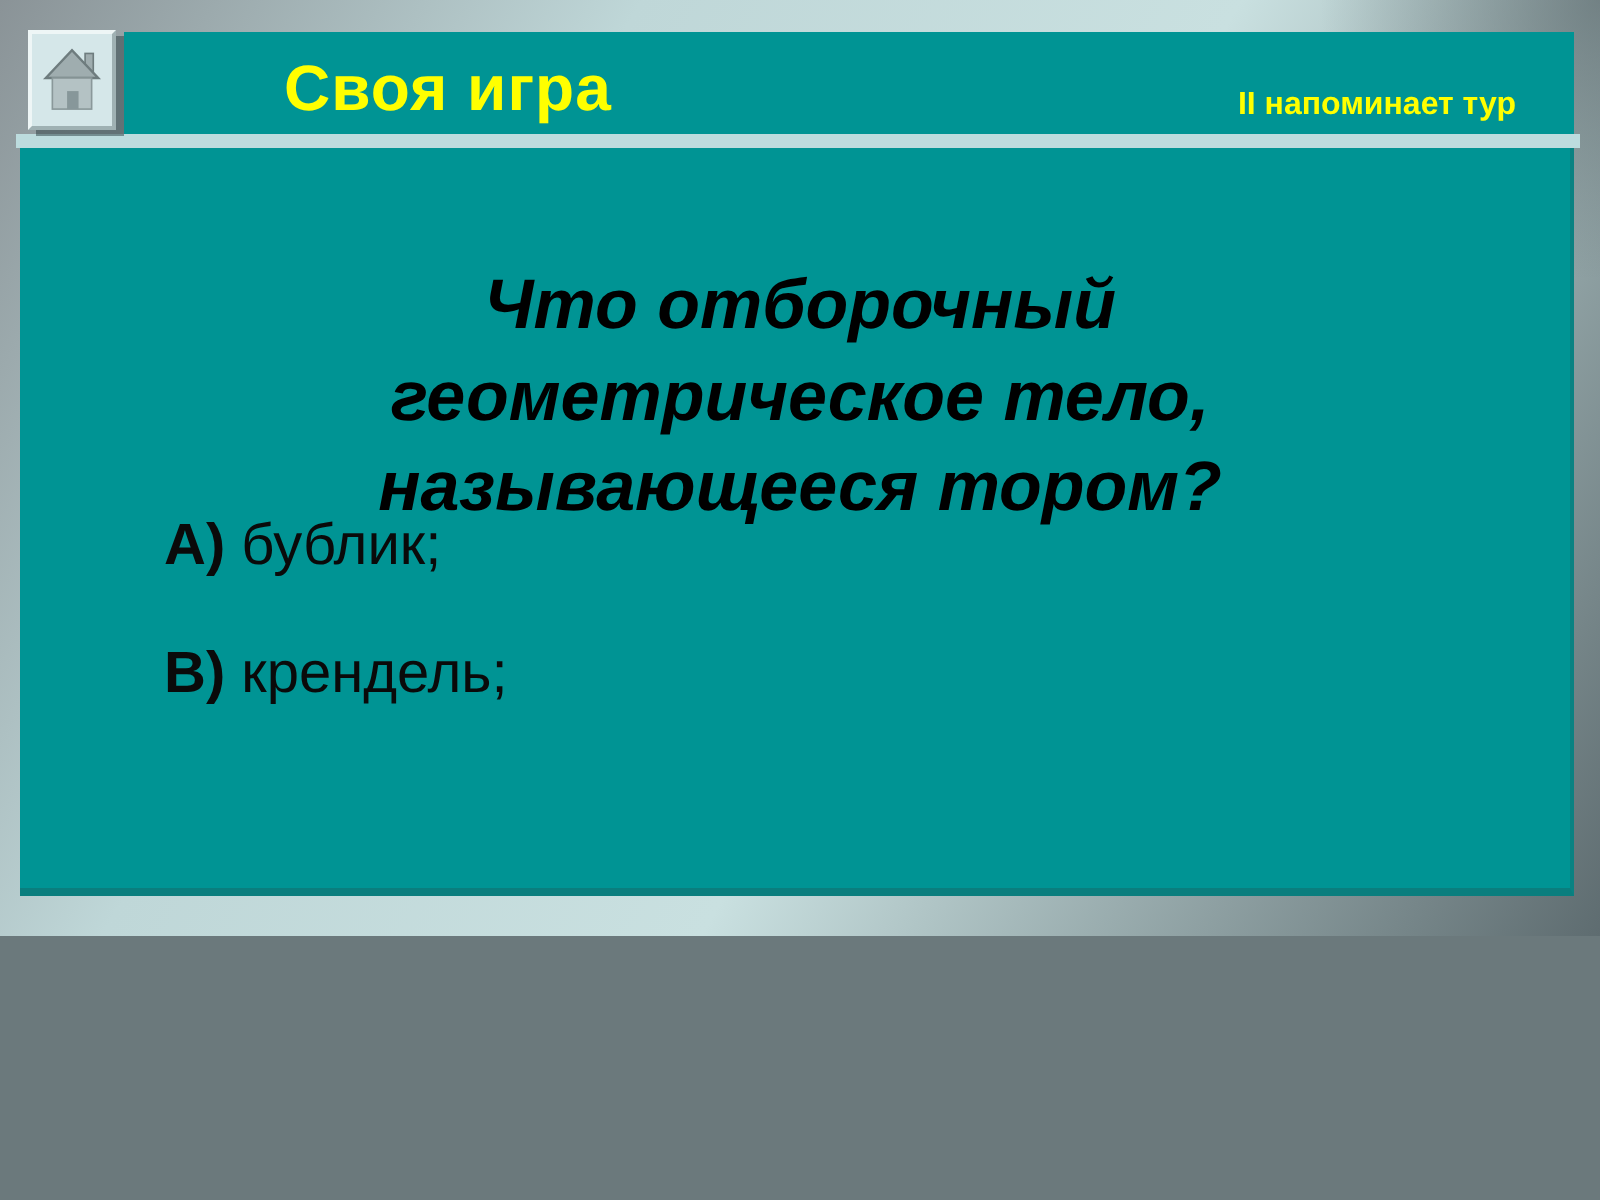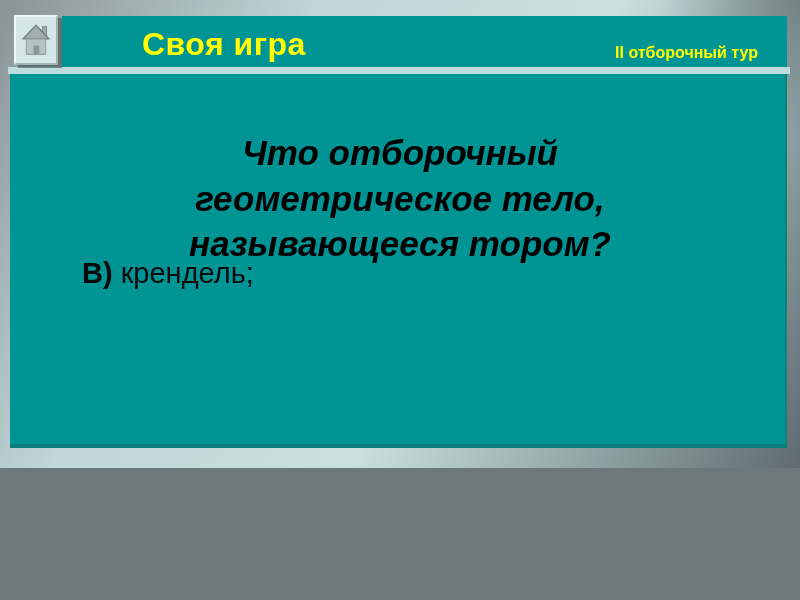--- a/index.html
+++ b/index.html
@@ -86,7 +86,7 @@
   </button>
 
   <div class="title">Своя игра</div>
-  <div class="round-label">II отборочный тур</div>
+  <div class="round-label">II напоминает тур</div>
 
   <div class="question">Что отборочный геометрическое тело, называющееся тором?</div>
 

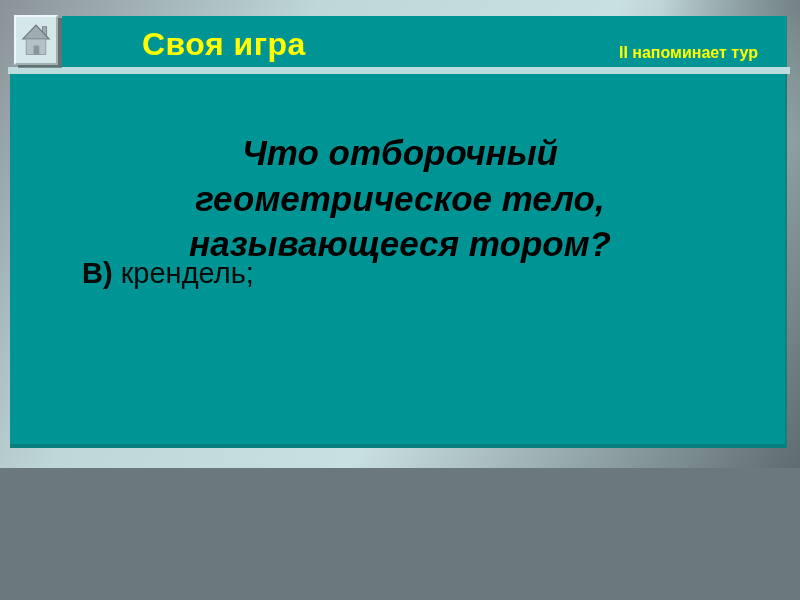--- a/index.html
+++ b/index.html
@@ -91,6 +91,7 @@
   <div class="question">Что отборочный геометрическое тело, называющееся тором?</div>
 
   <div class="options">
+    <div class="option"><span class="opt-label">А)</span><span class="opt-text"> бублик;</span></div>
     <div class="option"><span class="opt-label">В)</span><span class="opt-text"> крендель;</span></div>
   </div>
 

